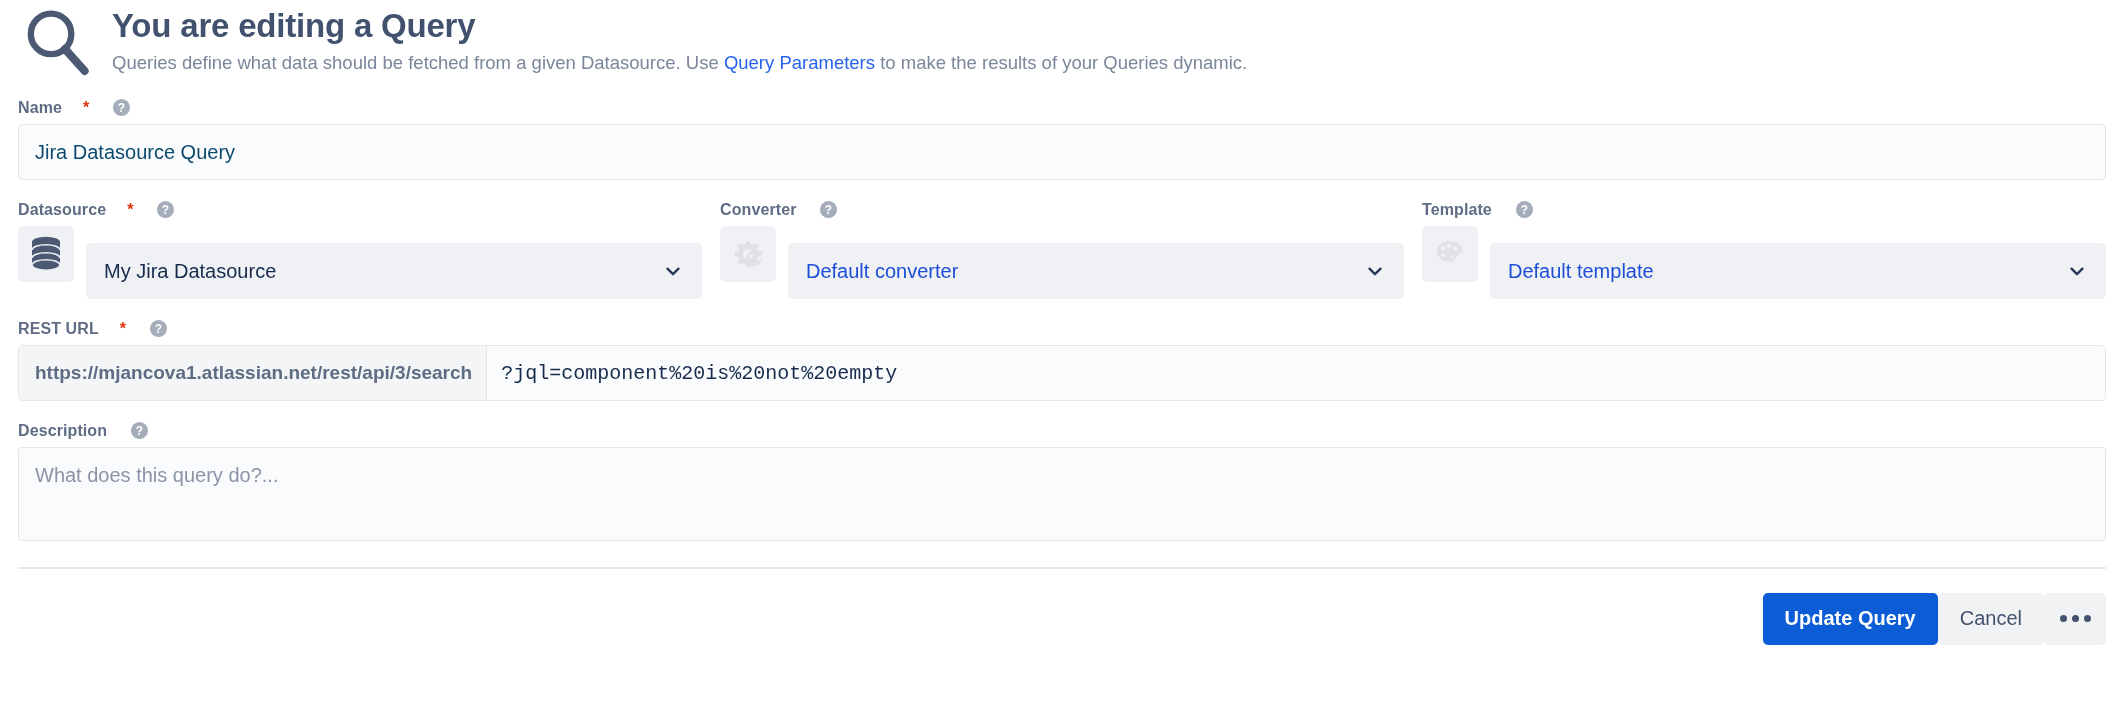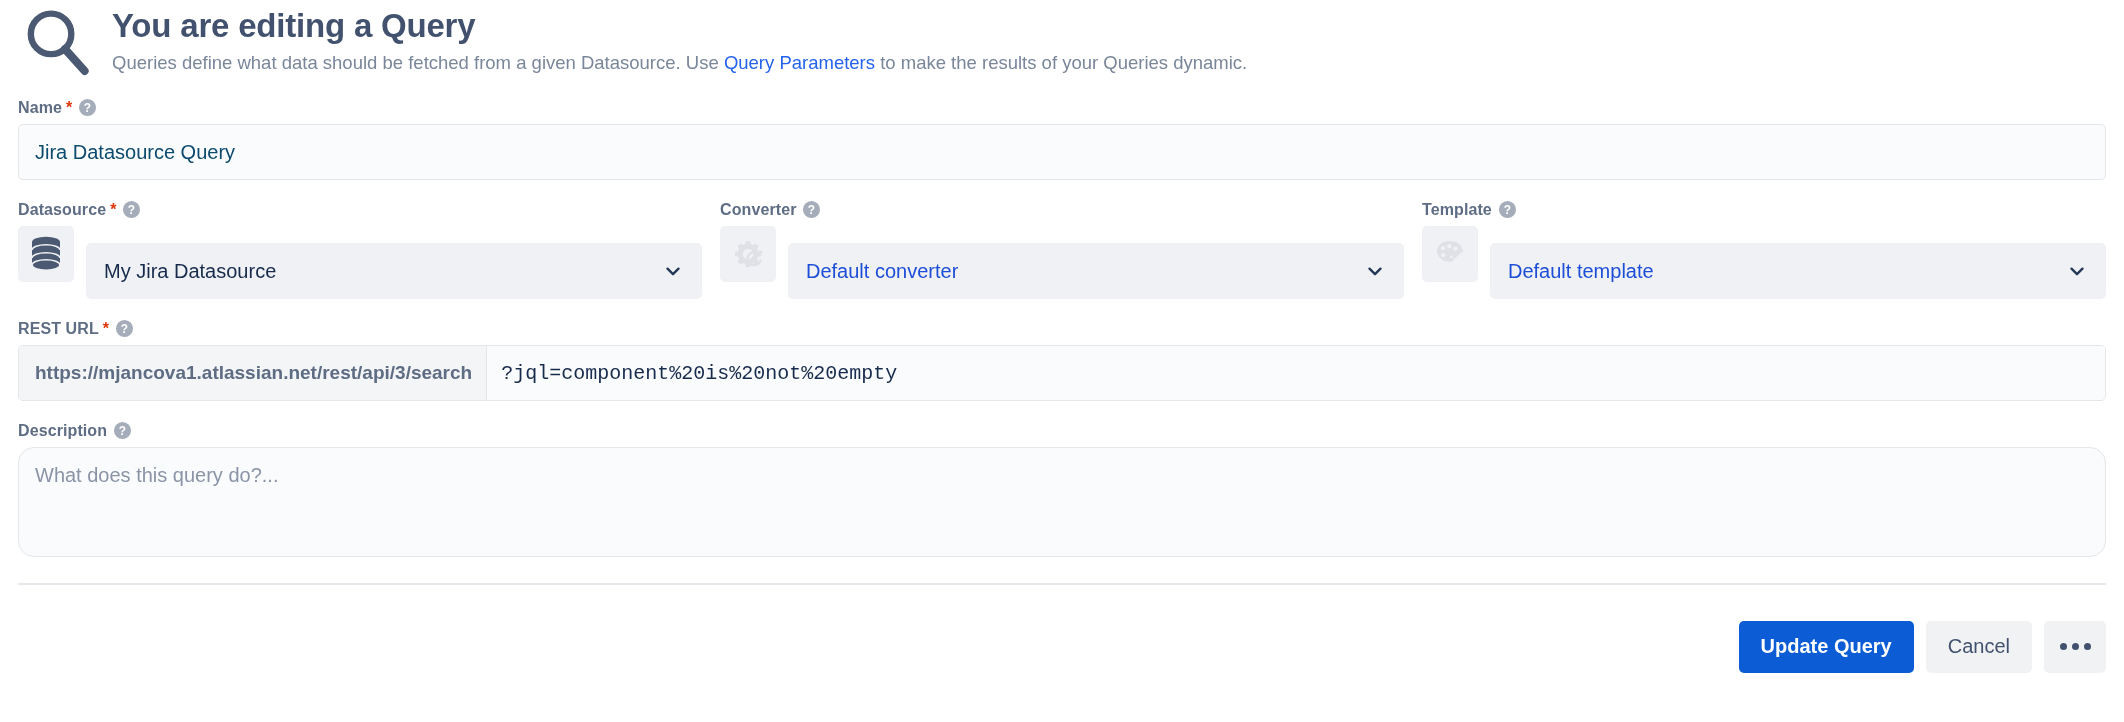--- a/index.html
+++ b/index.html
@@ -67,7 +67,7 @@
   .field-label {
     display: flex;
     align-items: center;
-    gap: 3px;
+    gap: 20px;
     font-size: 16px;
     font-weight: 700;
     color: #5e6c84;

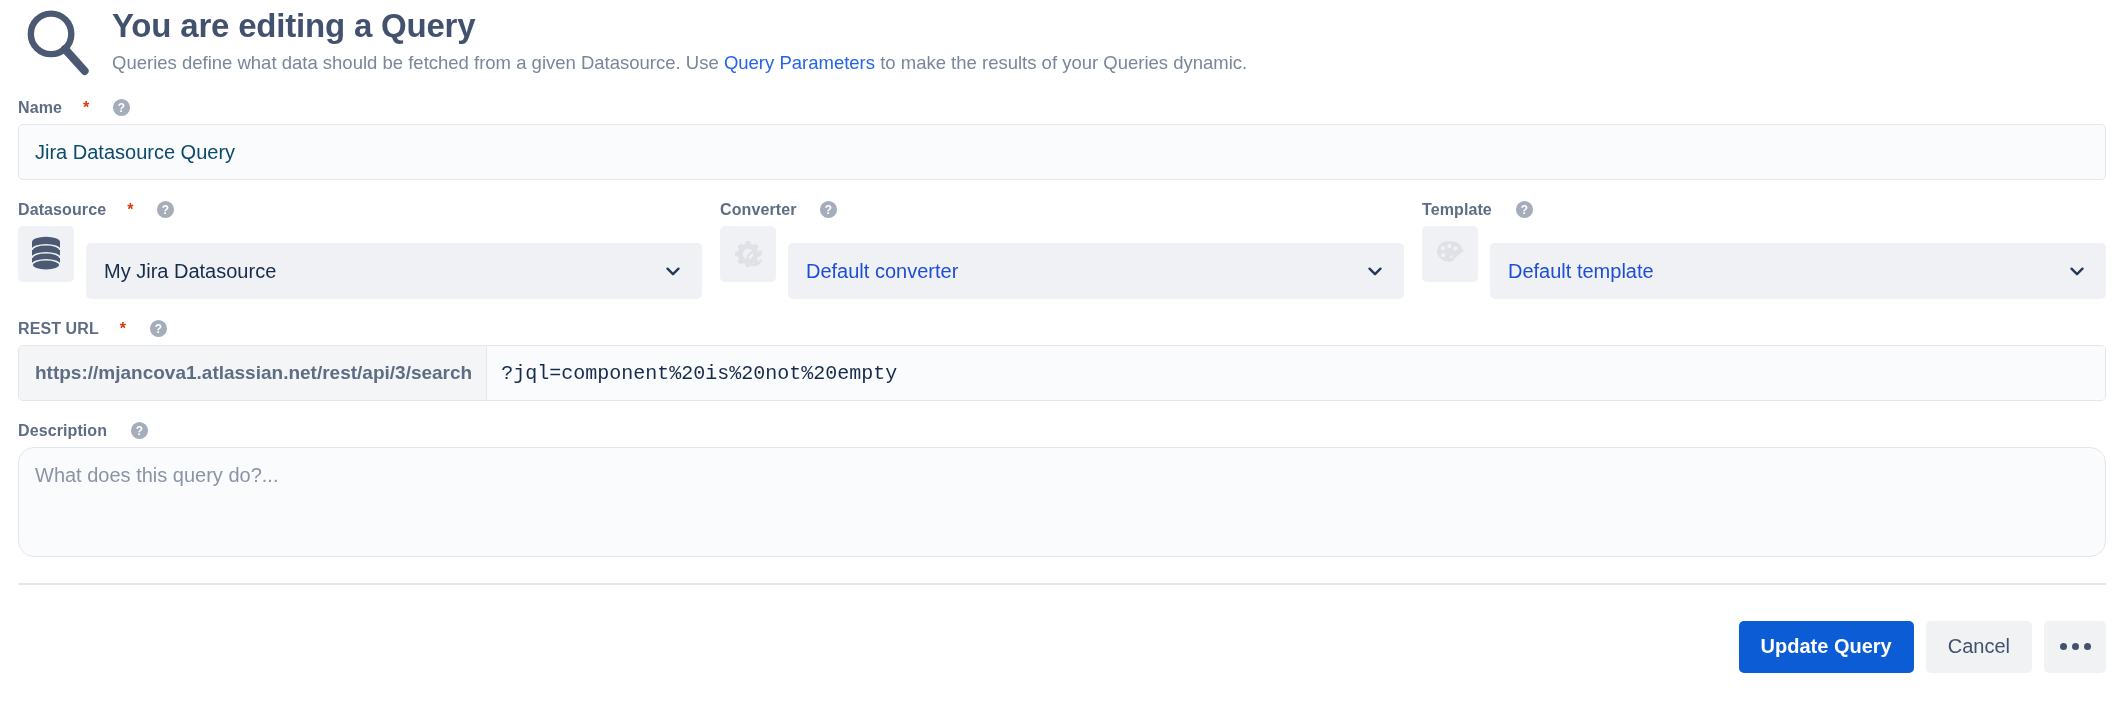--- a/index.html
+++ b/index.html
@@ -185,10 +185,10 @@
   
   .textarea {
     width: 100%;
-    height: 110px;
+    height: 94px;
     background: #fafbfc;
     border: 1.6px solid #e4e6ea;
-    border-radius: 16px;
+    border-radius: 3px;
     padding: 14px 16px;
     font-size: 20px;
     font-family: "Liberation Sans", sans-serif;

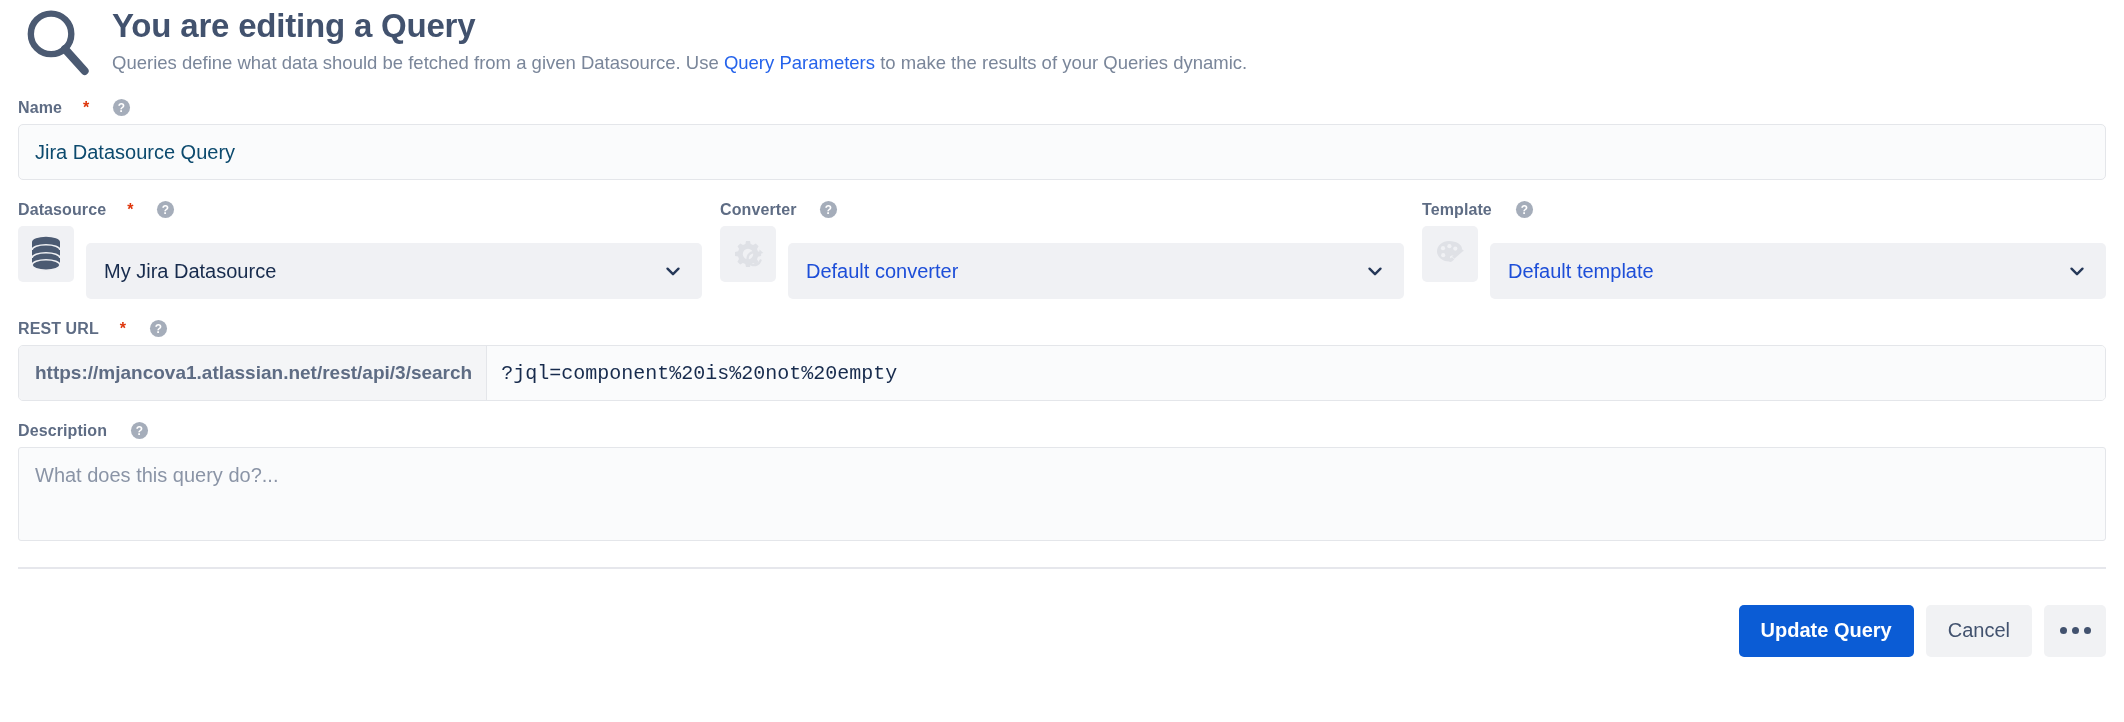--- a/index.html
+++ b/index.html
@@ -210,8 +210,7 @@
     display: flex;
     justify-content: flex-end;
     align-items: center;
-    gap: 12px;
-    padding-top: 36px;
+    padding-top: 24px;
   }
   .btn {
     height: 52px;

